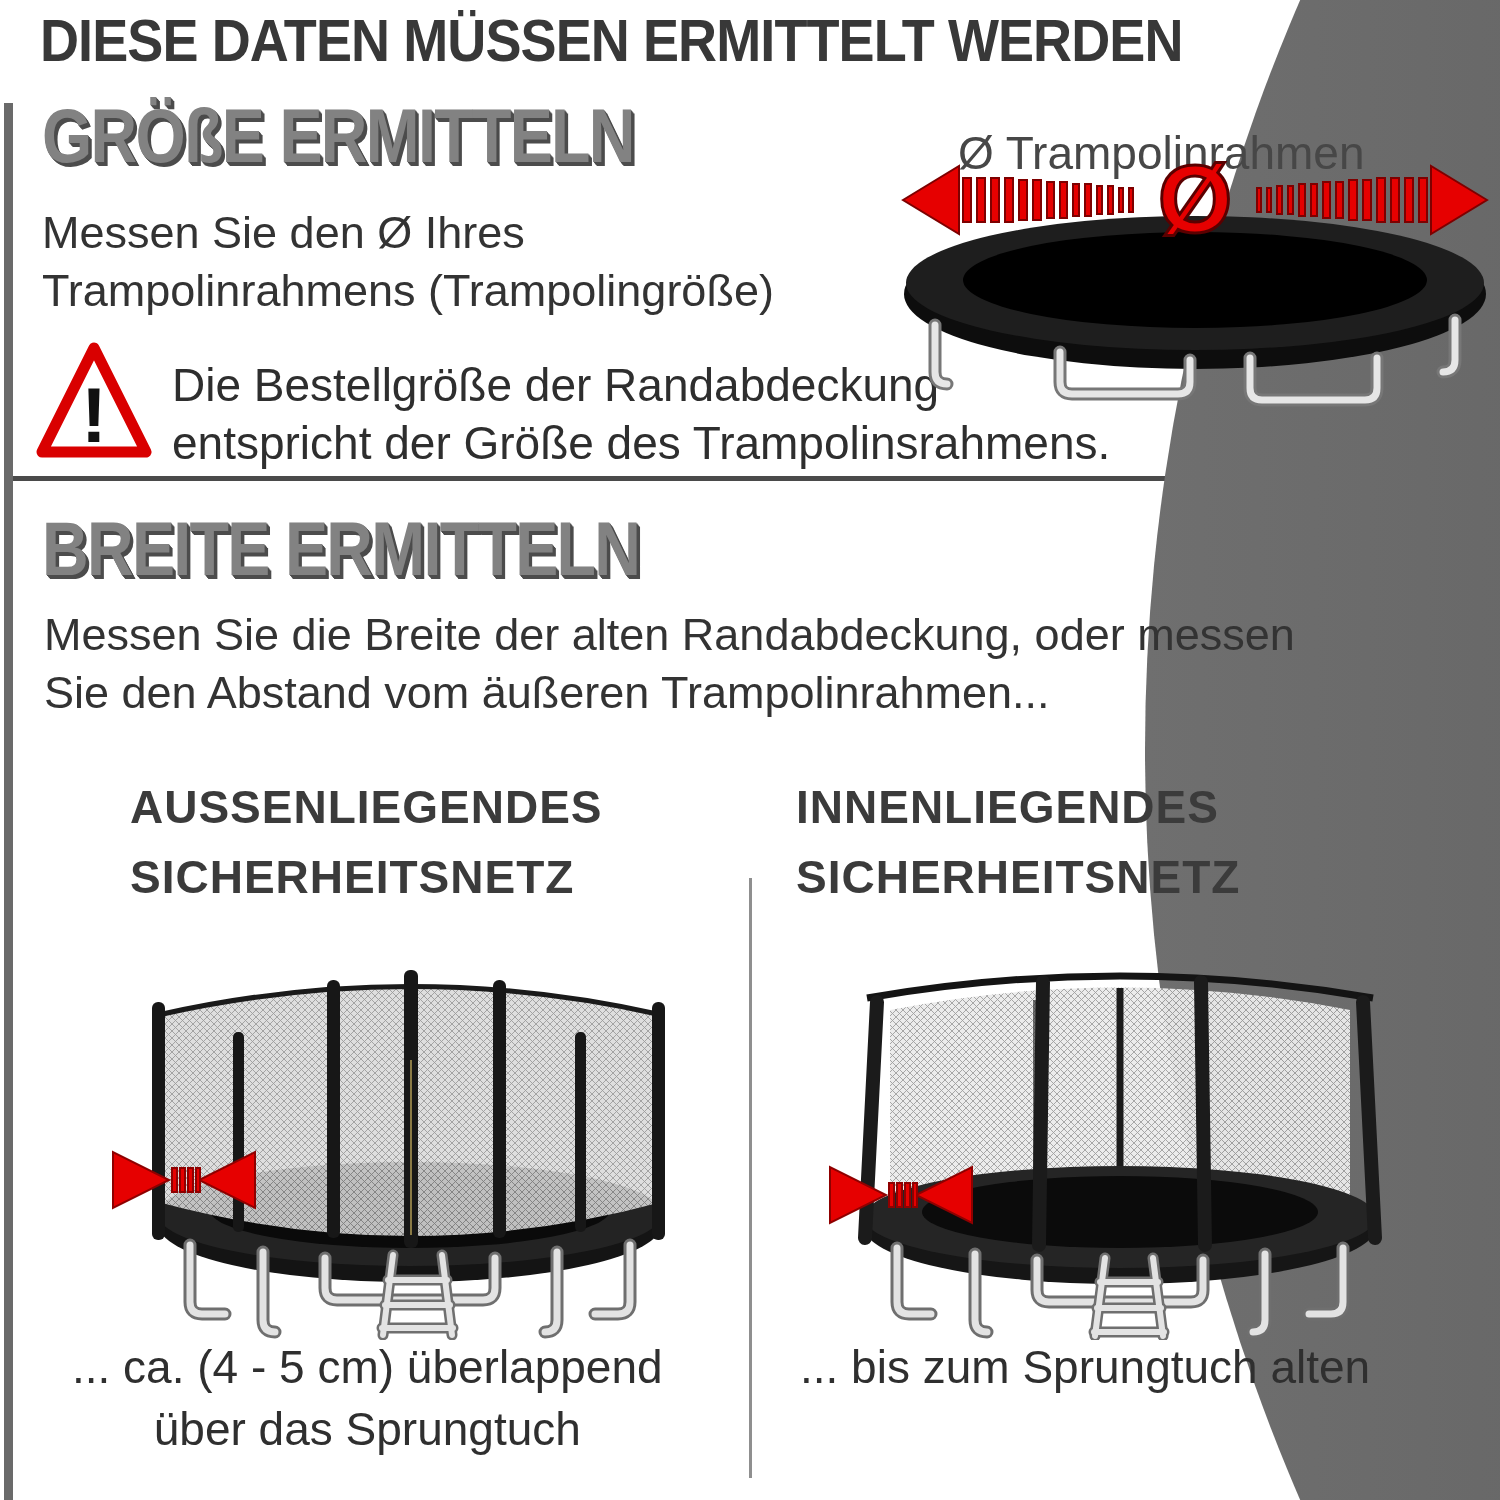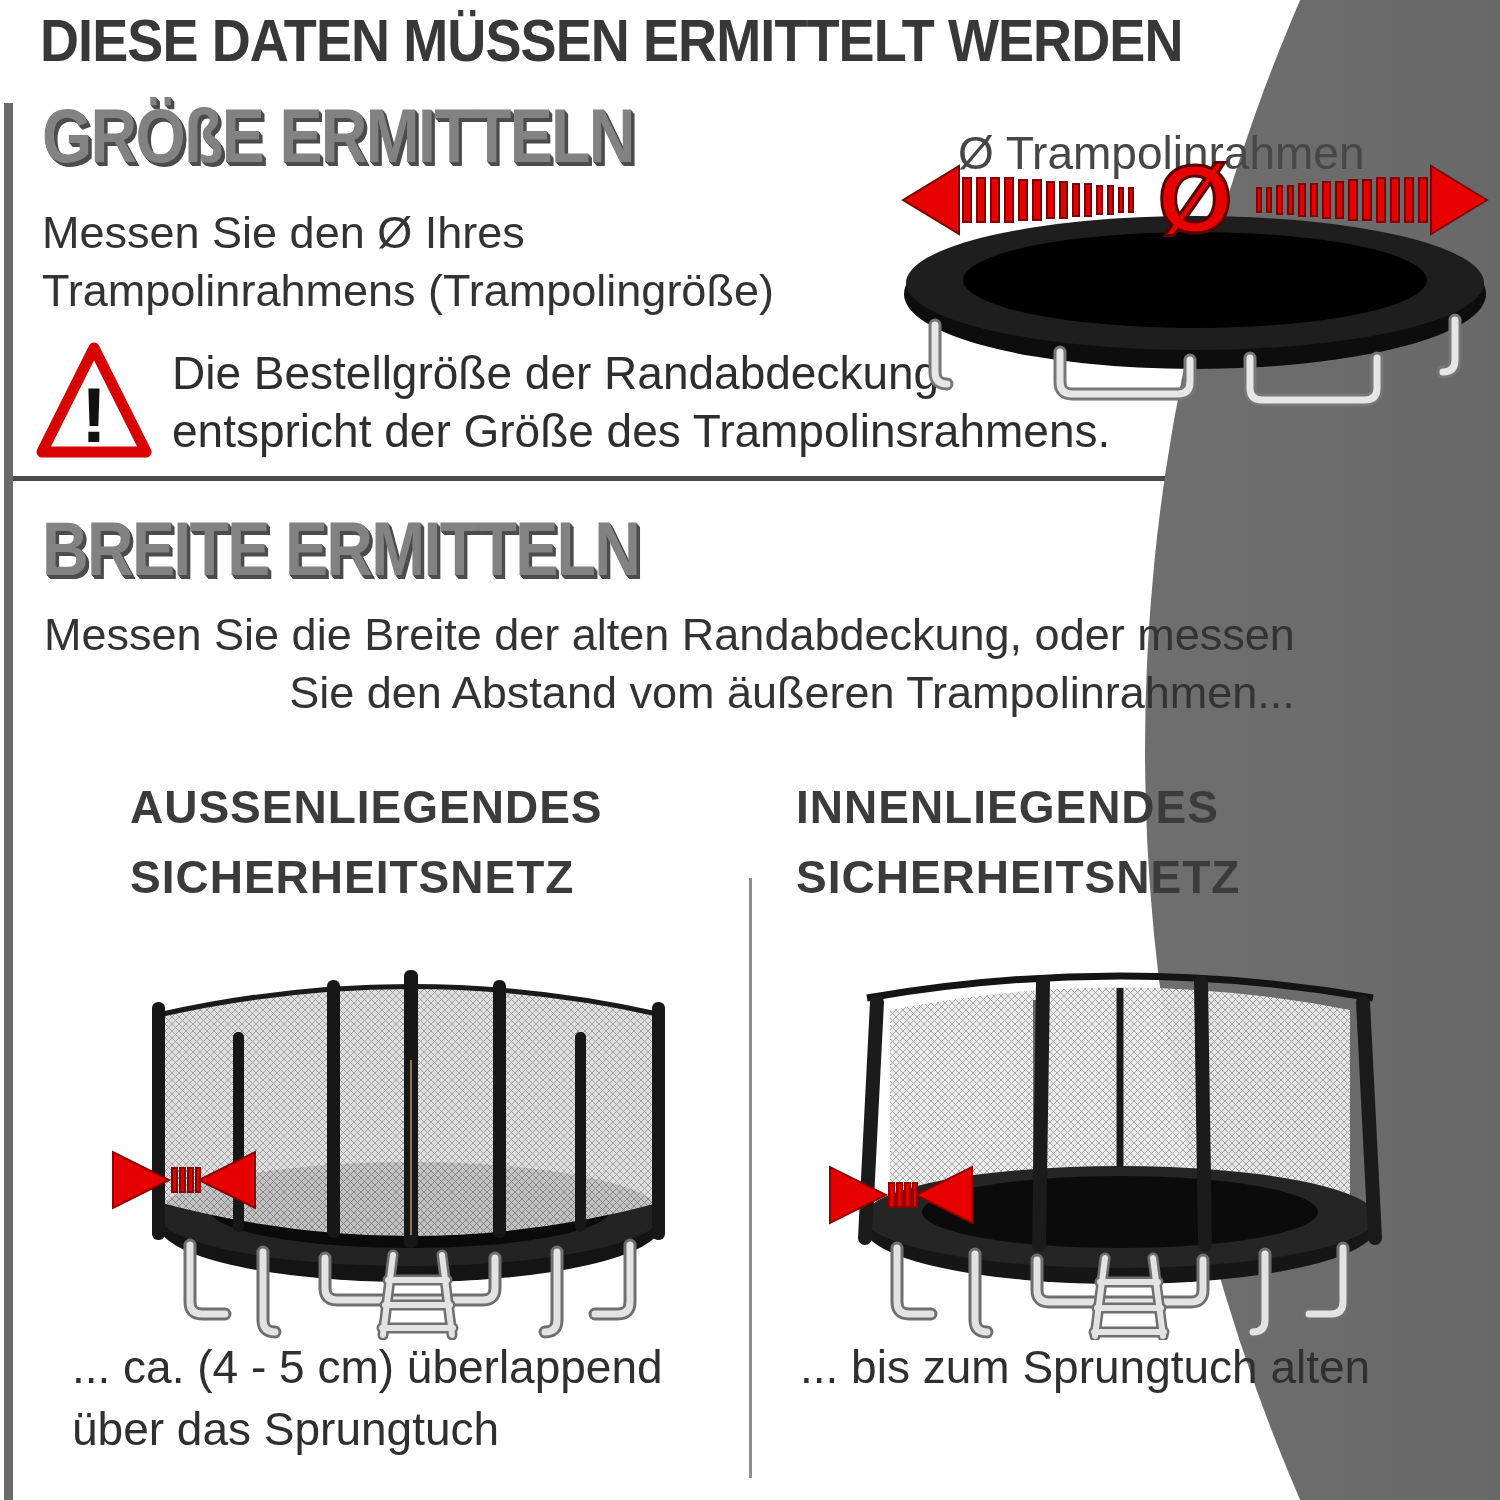--- a/index.html
+++ b/index.html
@@ -26,7 +26,7 @@
     font-size:45px;color:#333333;line-height:58px;white-space:nowrap;
   }
   .warning-text{
-    font-size:46px;color:#2e2e2e;line-height:58px;white-space:nowrap;
+    font-size:46px;color:#2e2e2e;line-height:58px;white-space:nowrap;margin-top:12px;
   }
   .diagram-label{
     font-size:46px;color:#474747;white-space:nowrap;

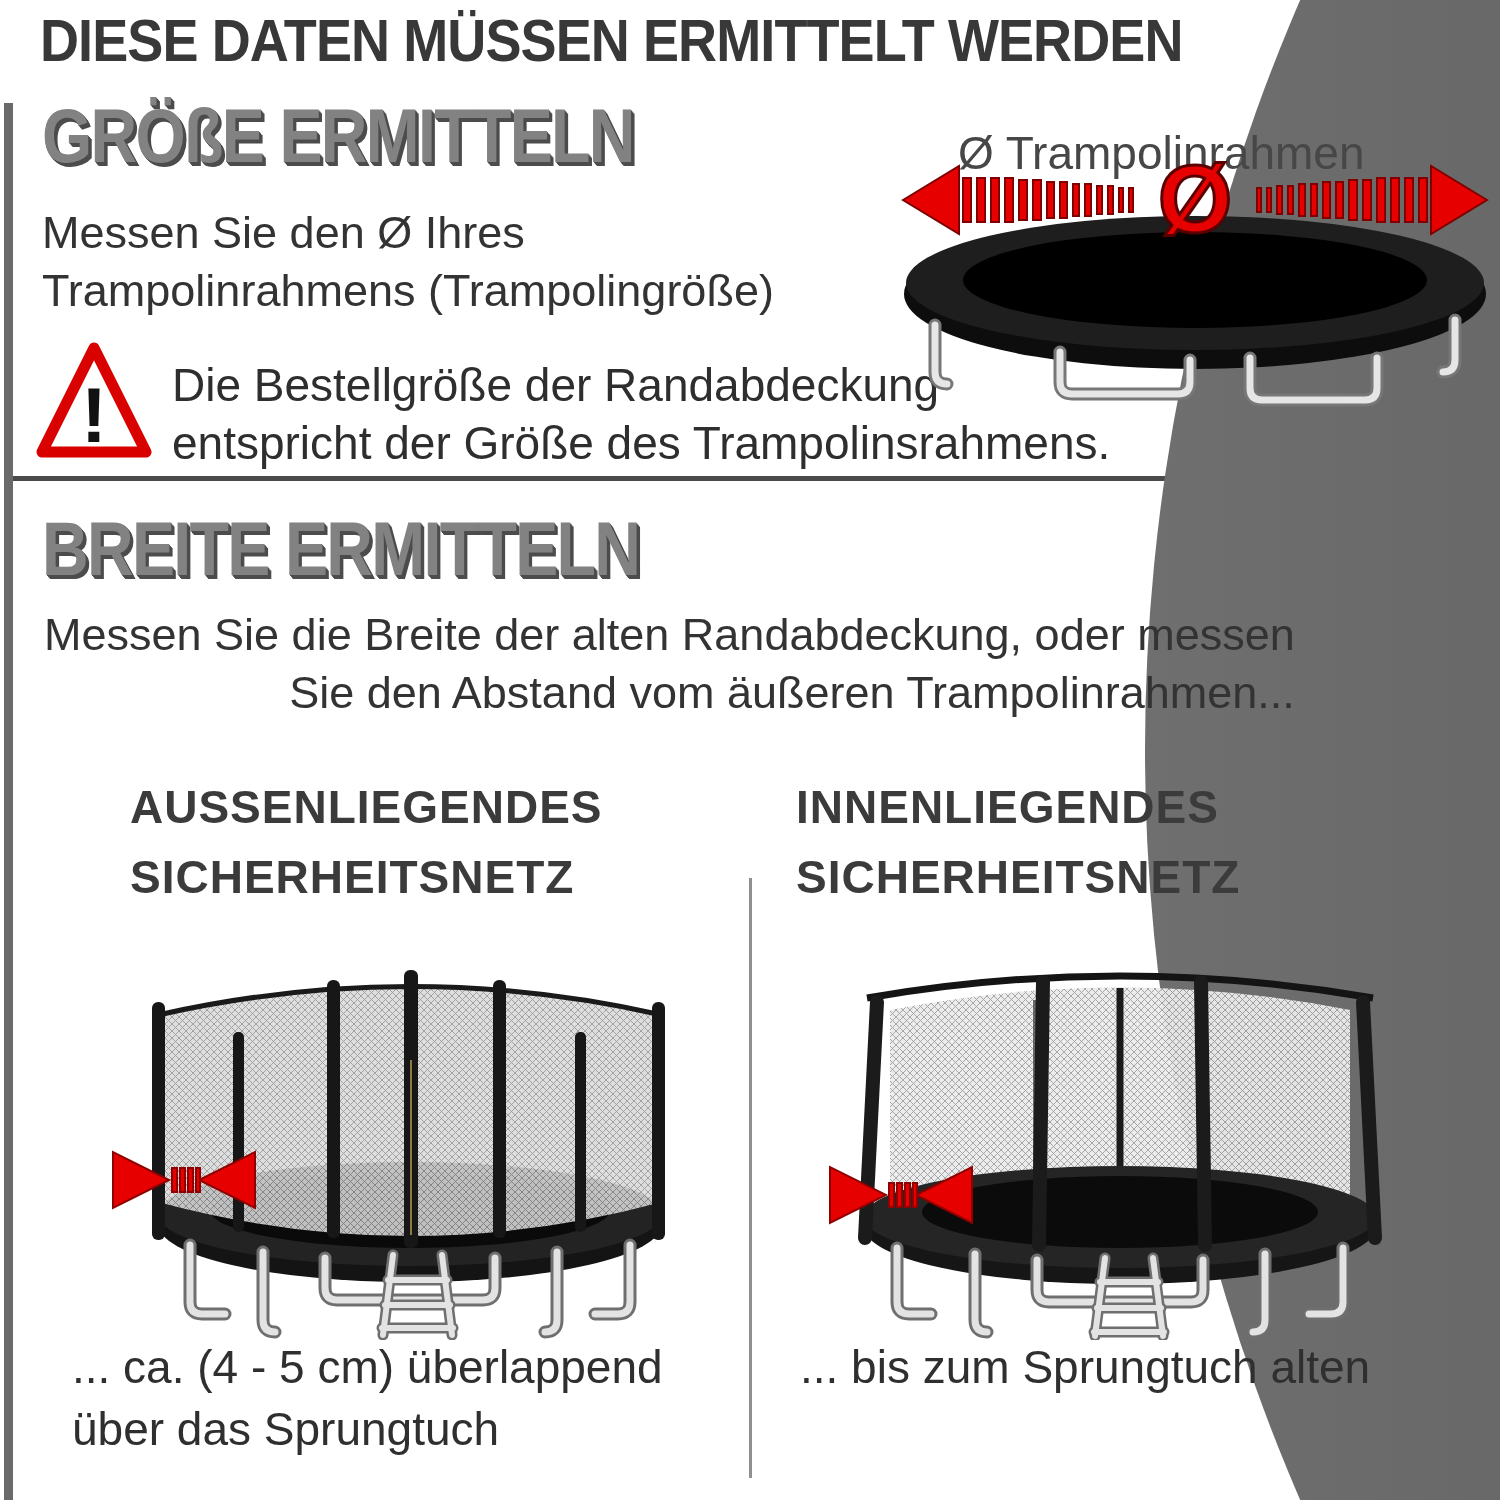--- a/index.html
+++ b/index.html
@@ -142,7 +142,7 @@
 
   <div class="abs section-heading" style="left:42px;top:505px;">BREITE ERMITTELN</div>
 
-  <div class="abs body-text" style="left:44px;top:606px;text-align:right;">
+  <div class="abs body-text" style="left:44px;top:606px;">
     <div>Messen Sie die Breite der alten Randabdeckung, oder messen</div>
     <div>Sie den Abstand vom äußeren Trampolinrahmen...</div>
   </div>

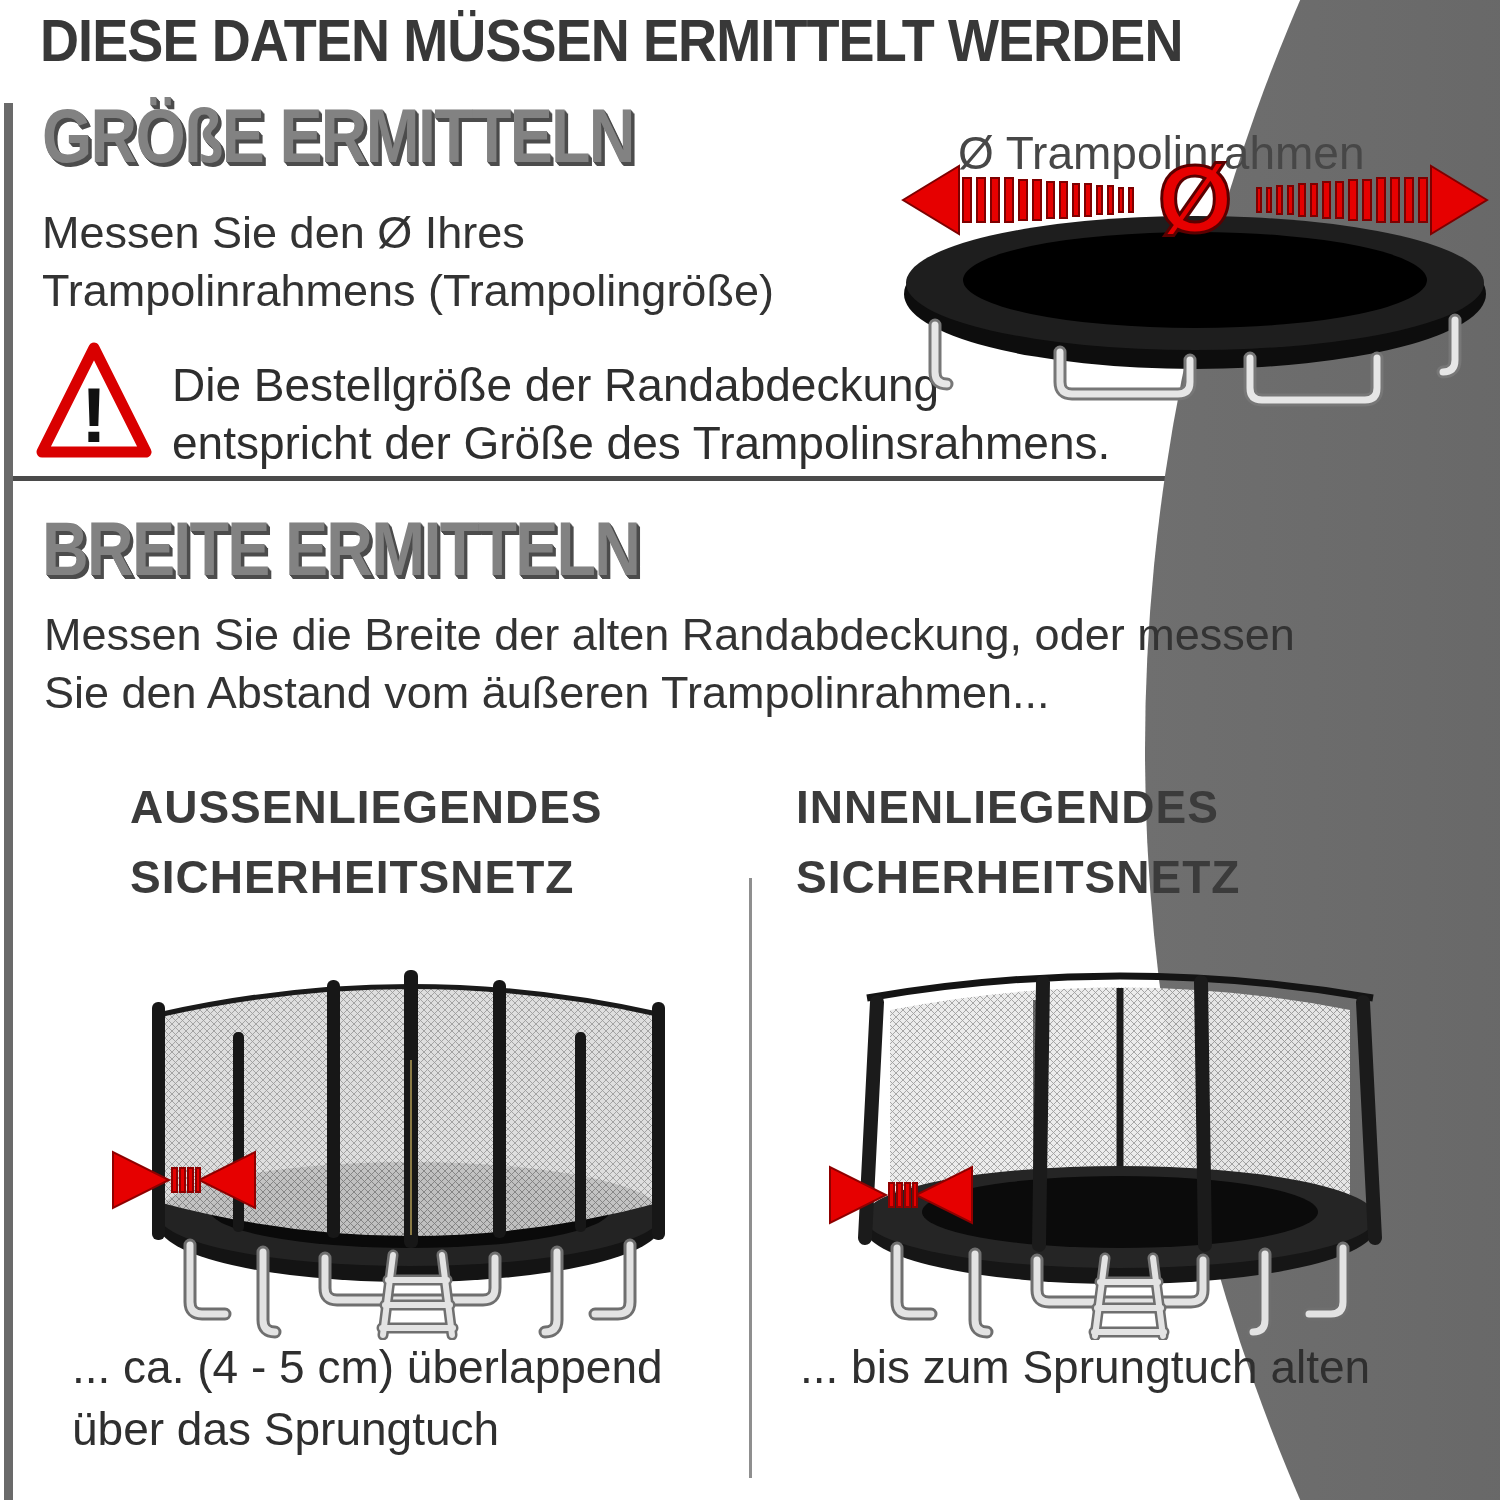--- a/index.html
+++ b/index.html
@@ -36,7 +36,7 @@
     letter-spacing:1px;white-space:nowrap;
   }
   .caption{
-    font-size:46px;color:#2f2f2f;line-height:62px;white-space:nowrap;
+    font-size:46px;color:#2f2f2f;line-height:62px;white-space:nowrap;text-align:center;
   }
   .v-divider{background:#8f8f8f;}
 </style>

